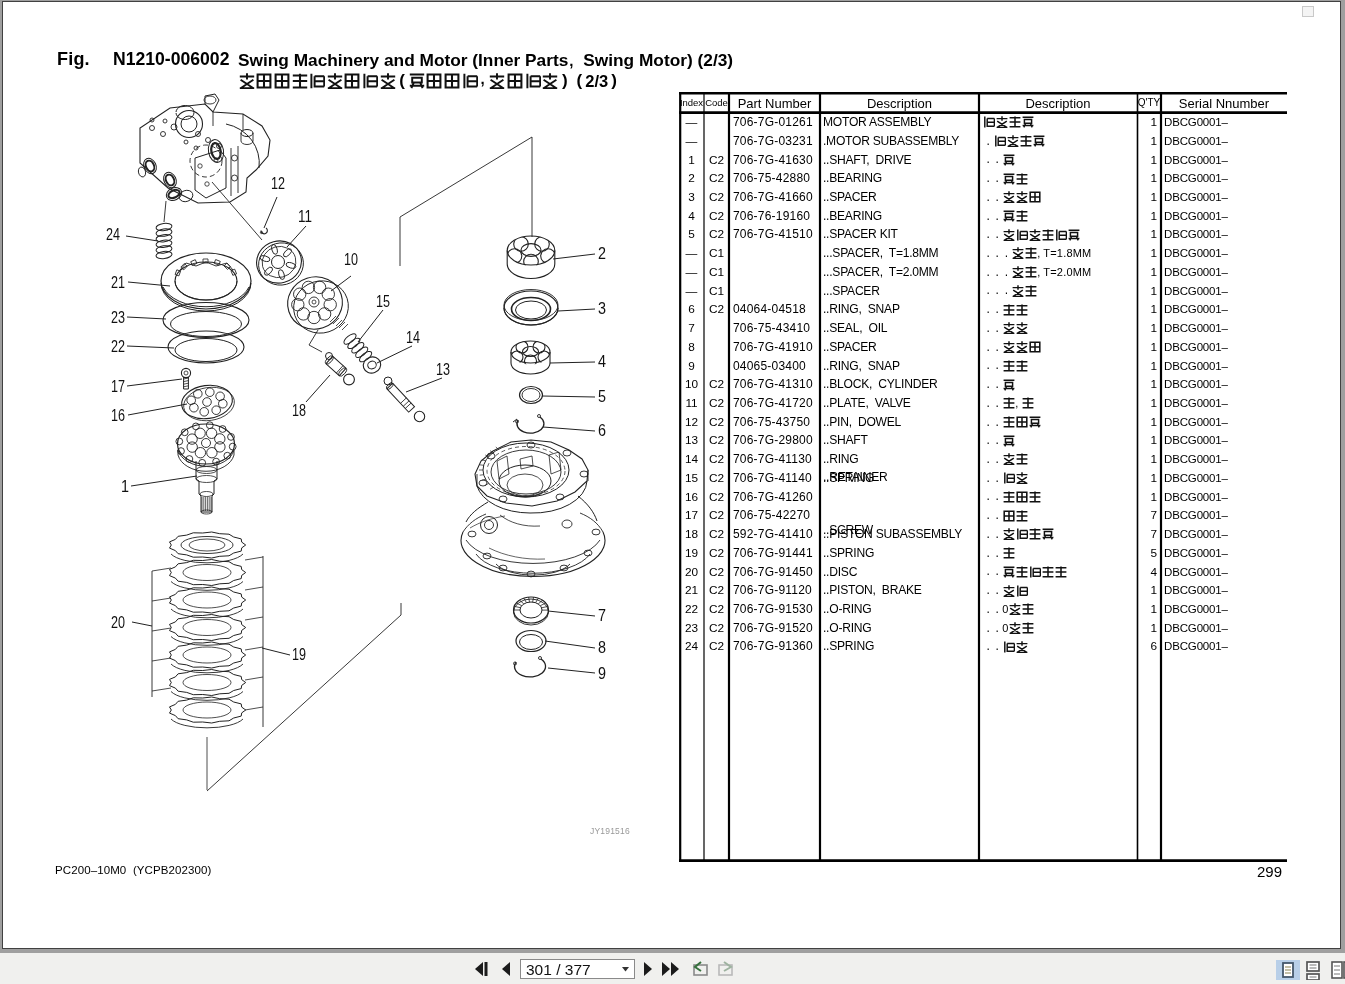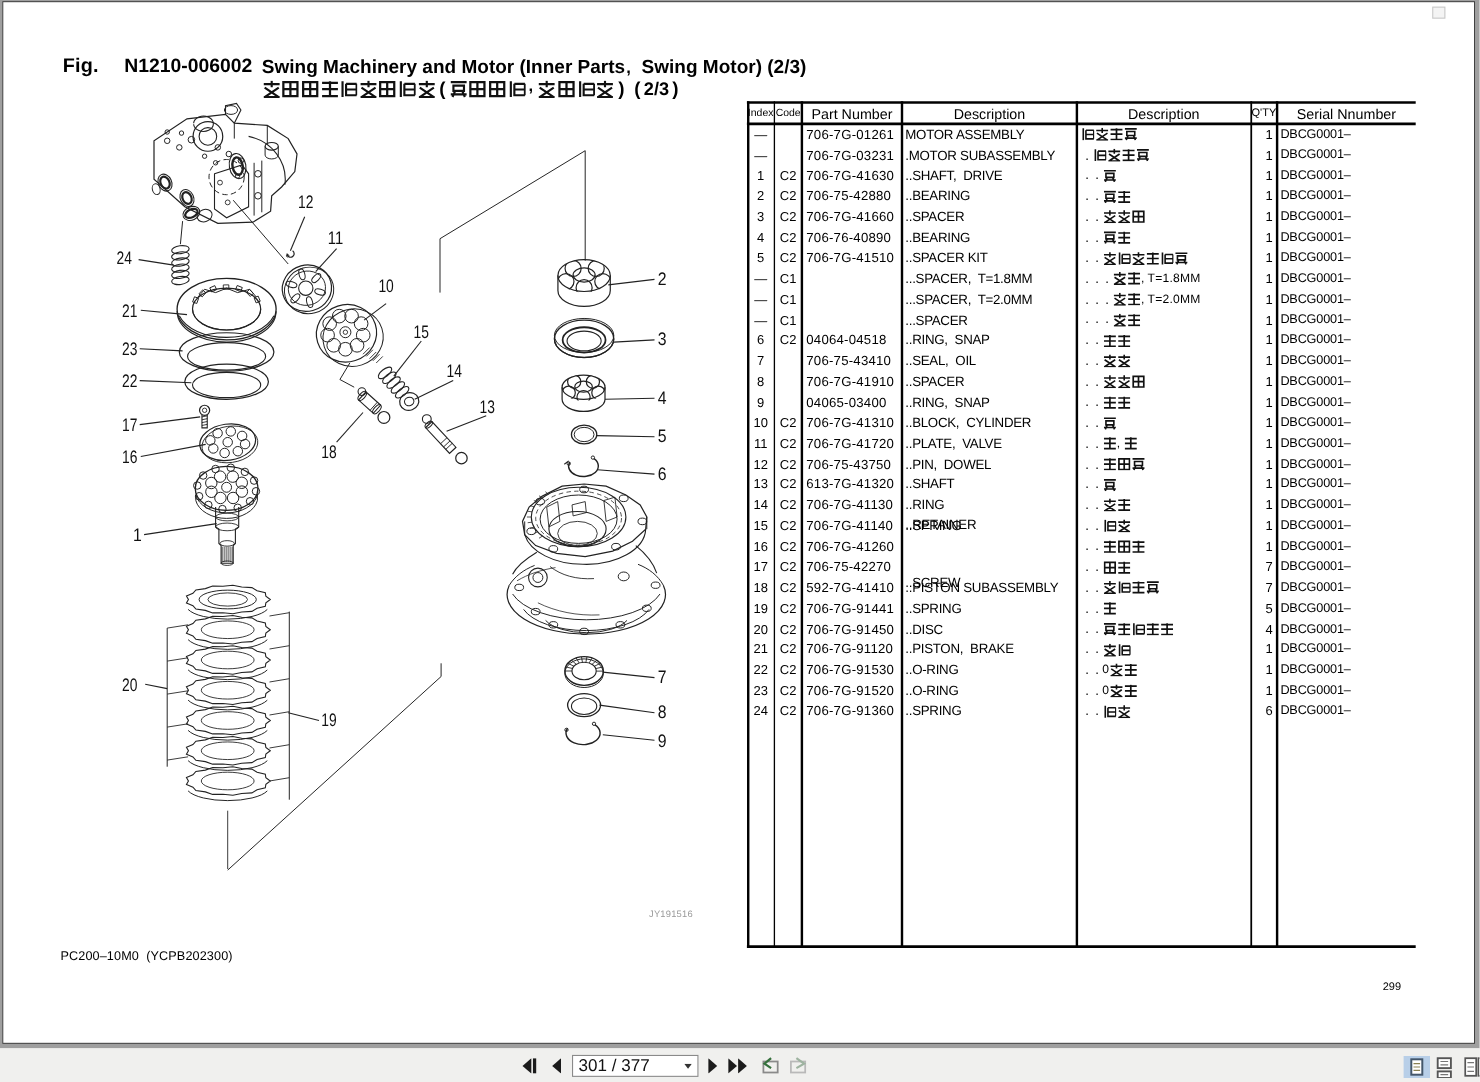--- a/index.html
+++ b/index.html
@@ -596,7 +596,7 @@
 <div class="c cs" style="top:187.9px">DBCG0001–</div>
 <div class="c ci" style="top:206.7px">4</div>
 <div class="c cc" style="top:206.7px">C2</div>
-<div class="c cp" style="top:206.7px">706-76-40890</div>
+<div class="c cp" style="top:206.7px">706-76-19160</div>
 <div class="c cd" style="top:206.7px">..BEARING</div>
 <div class="c c2" style="top:206.7px">
     <span class="dt">&nbsp;.&nbsp;.</span>

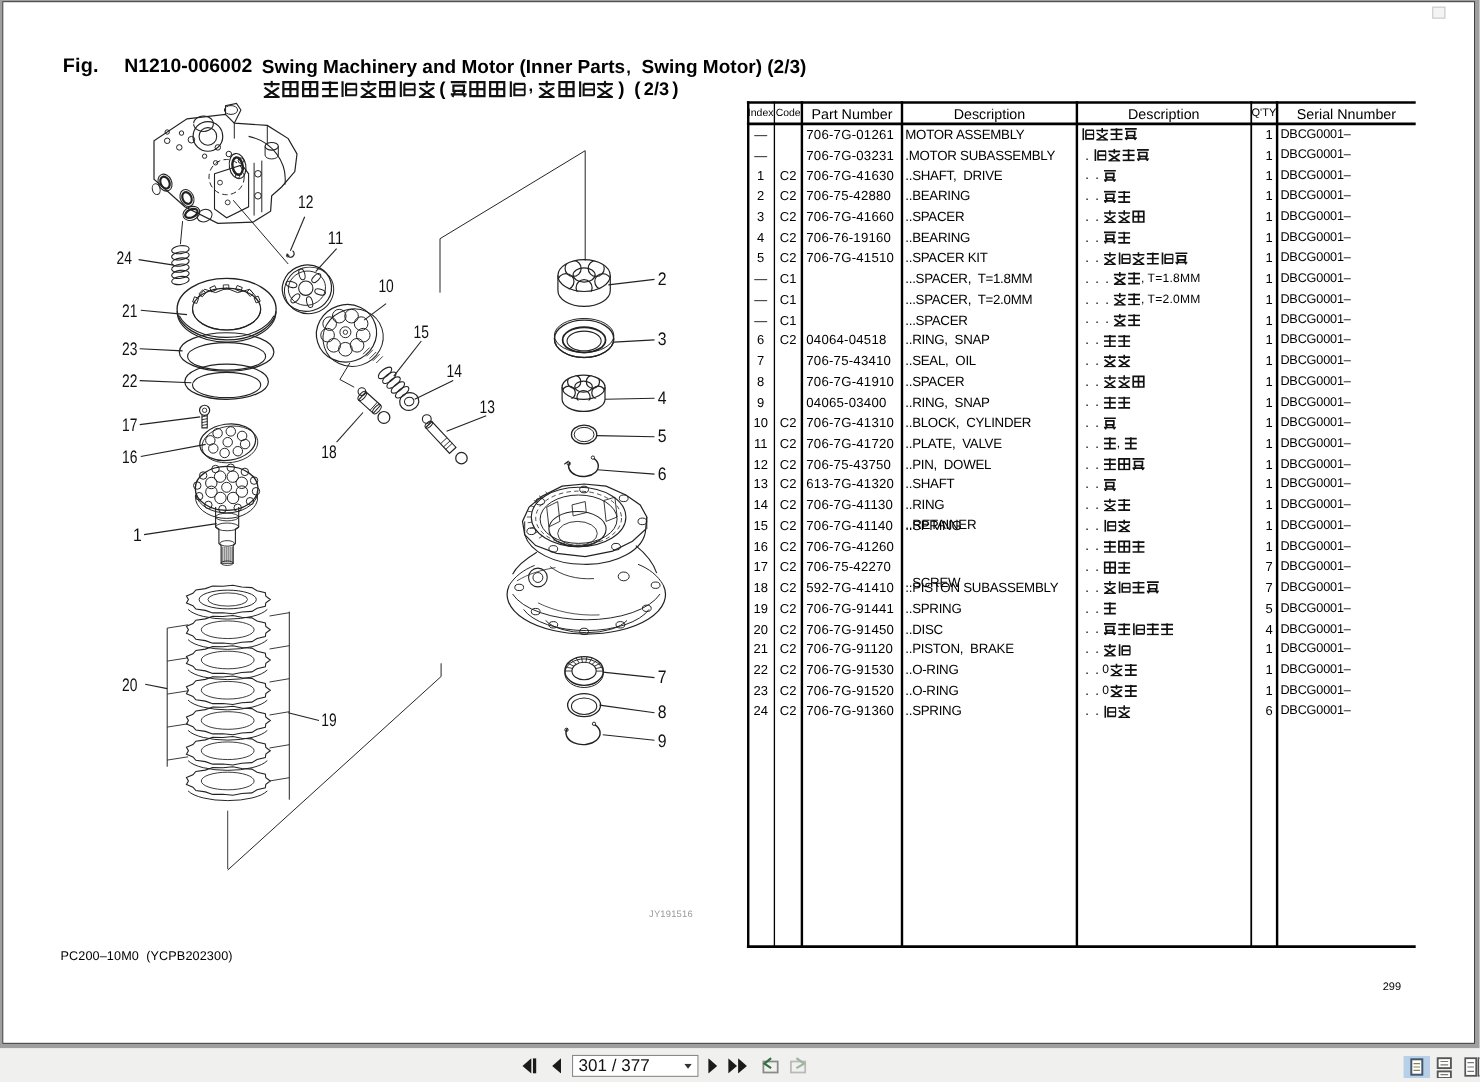--- a/index.html
+++ b/index.html
@@ -790,7 +790,7 @@
 <div class="c cs" style="top:412.7px">DBCG0001–</div>
 <div class="c ci" style="top:431.4px">13</div>
 <div class="c cc" style="top:431.4px">C2</div>
-<div class="c cp" style="top:431.4px">613-7G-41320</div>
+<div class="c cp" style="top:431.4px">706-7G-29800</div>
 <div class="c cd" style="top:431.4px">..SHAFT</div>
 <div class="c c2" style="top:431.4px">
     <span class="dt">&nbsp;.&nbsp;.</span>

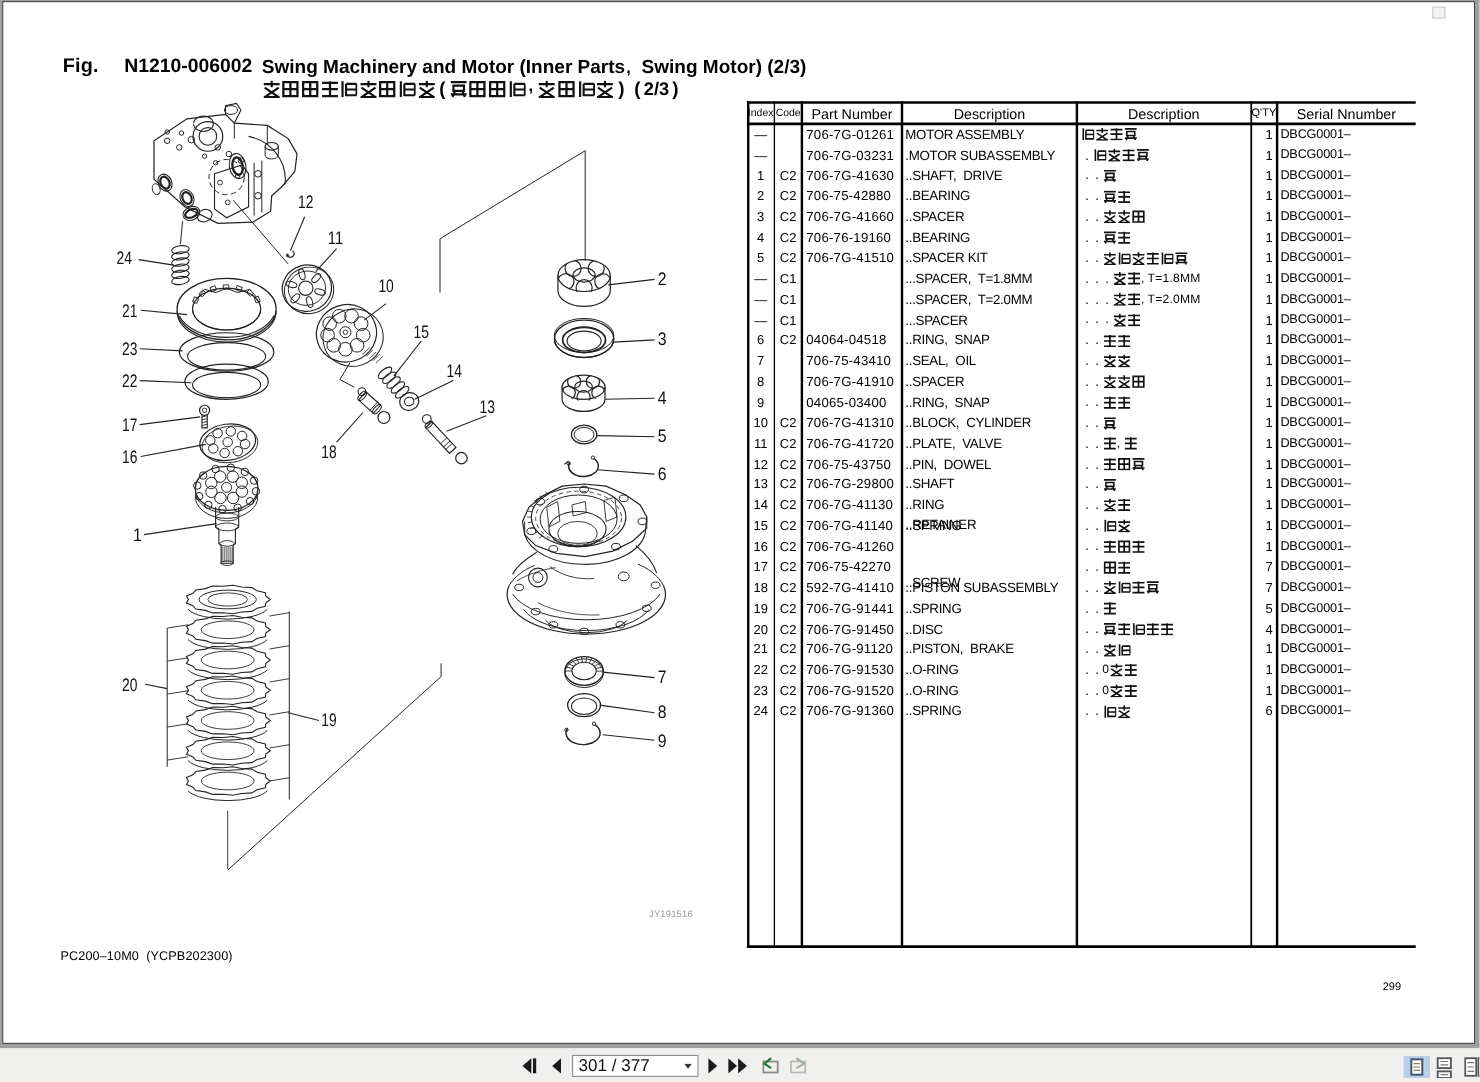--- a/index.html
+++ b/index.html
@@ -27,7 +27,7 @@
 .cm{margin-right:3px}
 .cl{font-size:11px;letter-spacing:0.2px}
 #foot1{left:55px;top:864px;font-size:11.5px;letter-spacing:0.1px}
-#foot2{left:1257px;top:892px;font-size:10px}
+#foot2{left:1257px;top:863px;font-size:15px}
 #jy{left:590px;top:826px;font-size:8.5px;color:#999;letter-spacing:0.2px}
 #toolbar{position:absolute;left:0;top:953px;width:1345px;height:31px;background:#f0f0ee}
 #combo{position:absolute;left:520px;top:959px;width:113px;height:18px;background:#fff;border:1px solid #8a8a8a}

